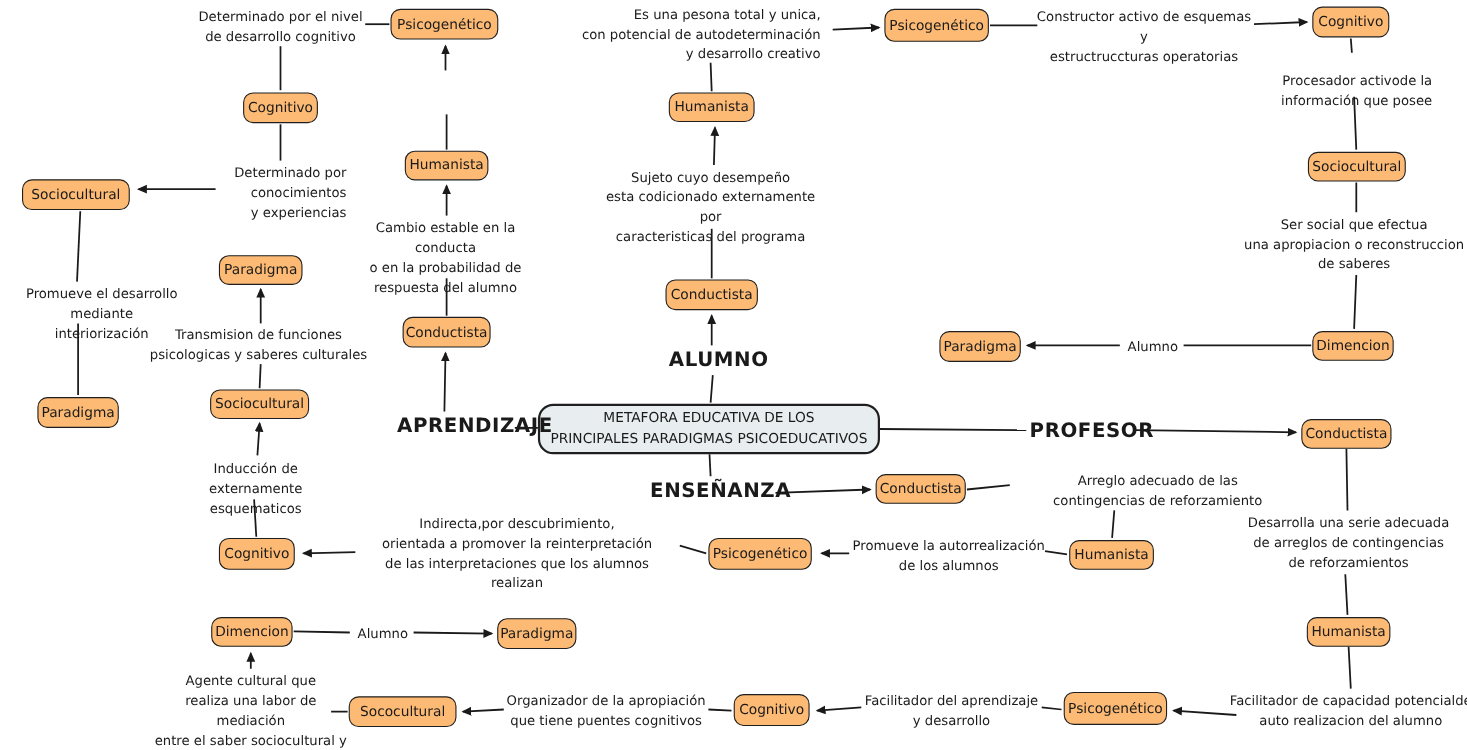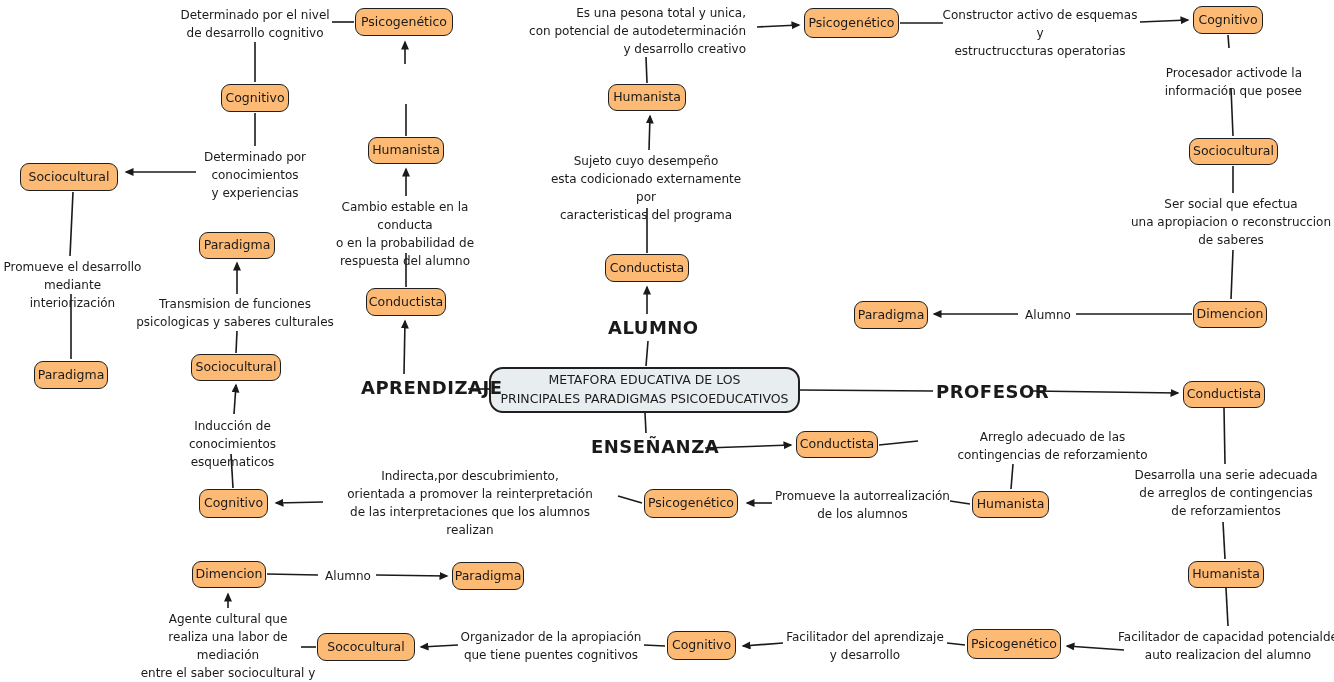--- a/index.html
+++ b/index.html
@@ -160,7 +160,7 @@
 
   <div class="edge-label" style="left:160px;top:6px;width:190px;">Determinado por el nivel
 de desarrollo cognitivo</div>
-  <div class="edge-label" style="left:195px;top:148px;width:120px;">Determinado por
+  <div class="edge-label" style="left:195px;top:148px;width:120px;text-align:right;">Determinado por
 conocimientos
 y experiencias</div>
   <div class="edge-label" style="left:0px;top:258px;width:145px;">Promueve el desarrollo

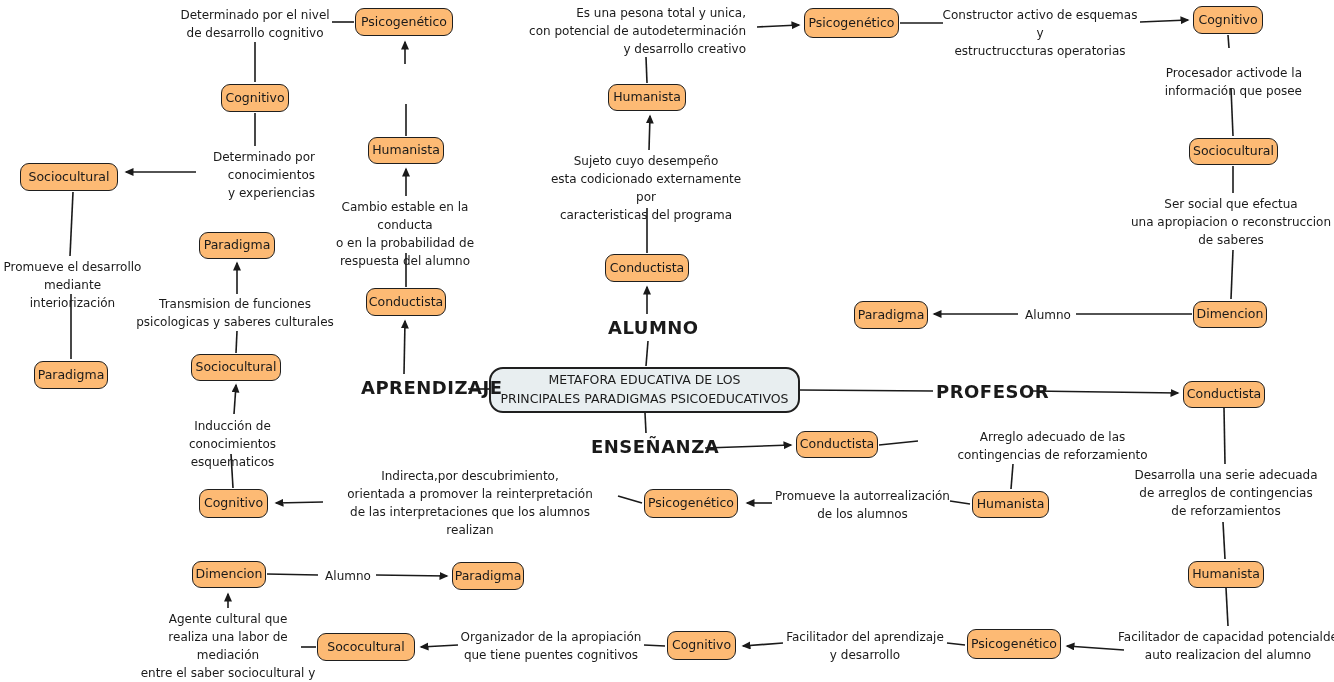--- a/index.html
+++ b/index.html
@@ -163,7 +163,7 @@
   <div class="edge-label" style="left:195px;top:148px;width:120px;text-align:right;">Determinado por
 conocimientos
 y experiencias</div>
-  <div class="edge-label" style="left:0px;top:258px;width:145px;">Promueve el desarrollo
+  <div class="edge-label" style="left:0px;top:258px;width:145px;padding-left:20px;">Promueve el desarrollo
 mediante interiorización</div>
   <div class="edge-label" style="left:135px;top:295px;width:200px;">Transmision de funciones
 psicologicas y saberes culturales</div>

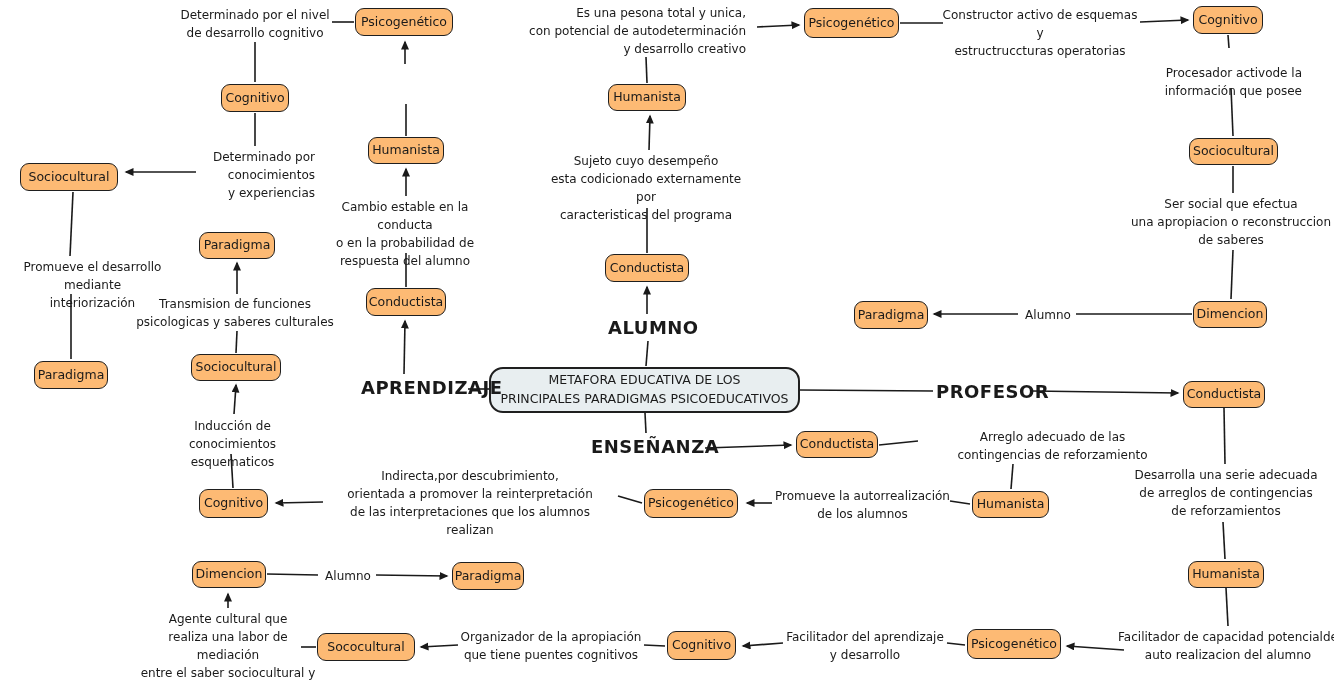--- a/index.html
+++ b/index.html
@@ -170,7 +170,7 @@
   <div class="edge-label" style="left:315px;top:198px;width:180px;">Cambio estable en la conducta
 o en la probabilidad de
 respuesta del alumno</div>
-  <div class="edge-label" style="left:150px;top:417px;width:165px;">Inducción de conocimientos
+  <div class="edge-label" style="left:150px;top:417px;width:165px;">Inducción de externamente
 esquematicos</div>
   <div class="edge-label" style="left:520px;top:4px;width:226px;text-align:right;">Es una pesona total y unica,
 con potencial de autodeterminación

